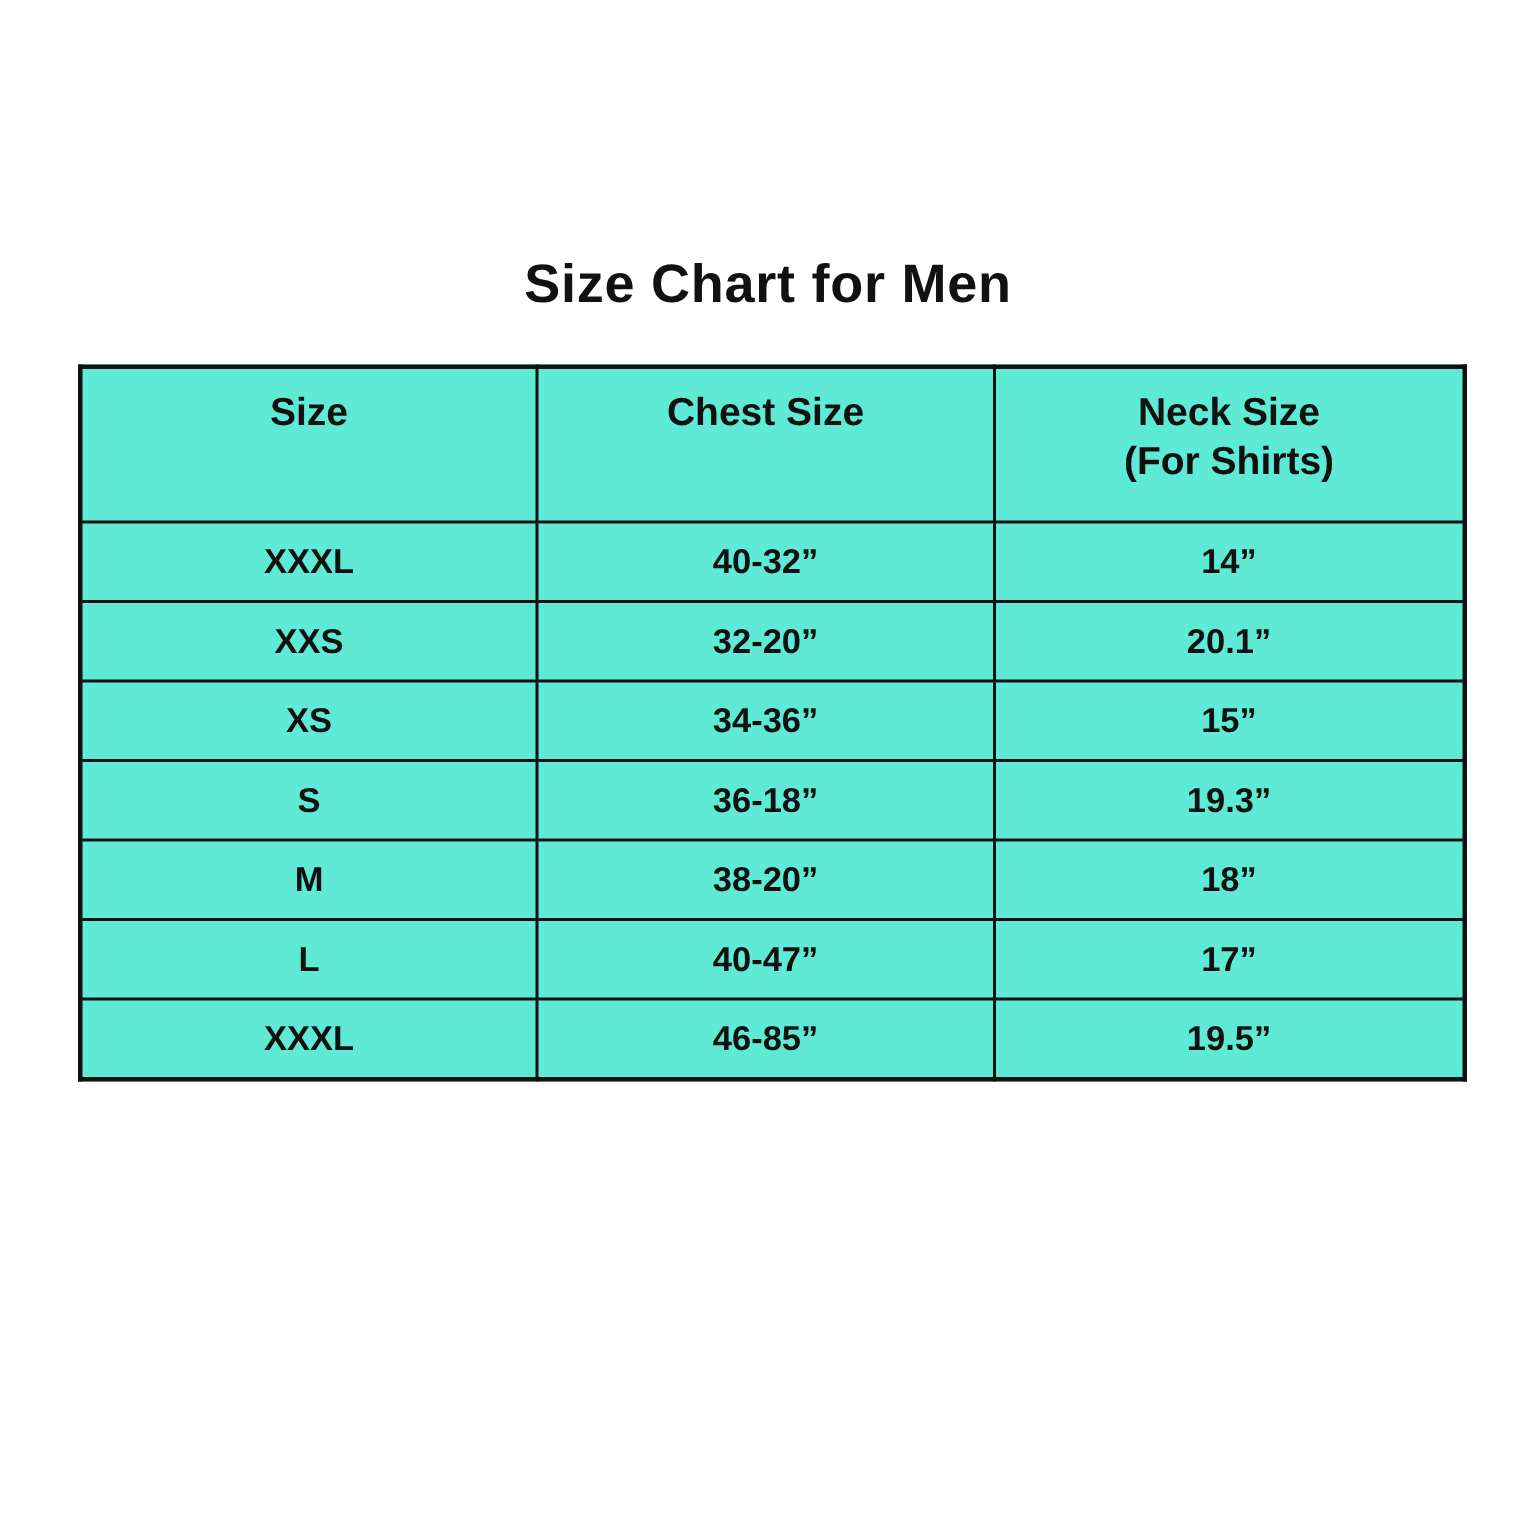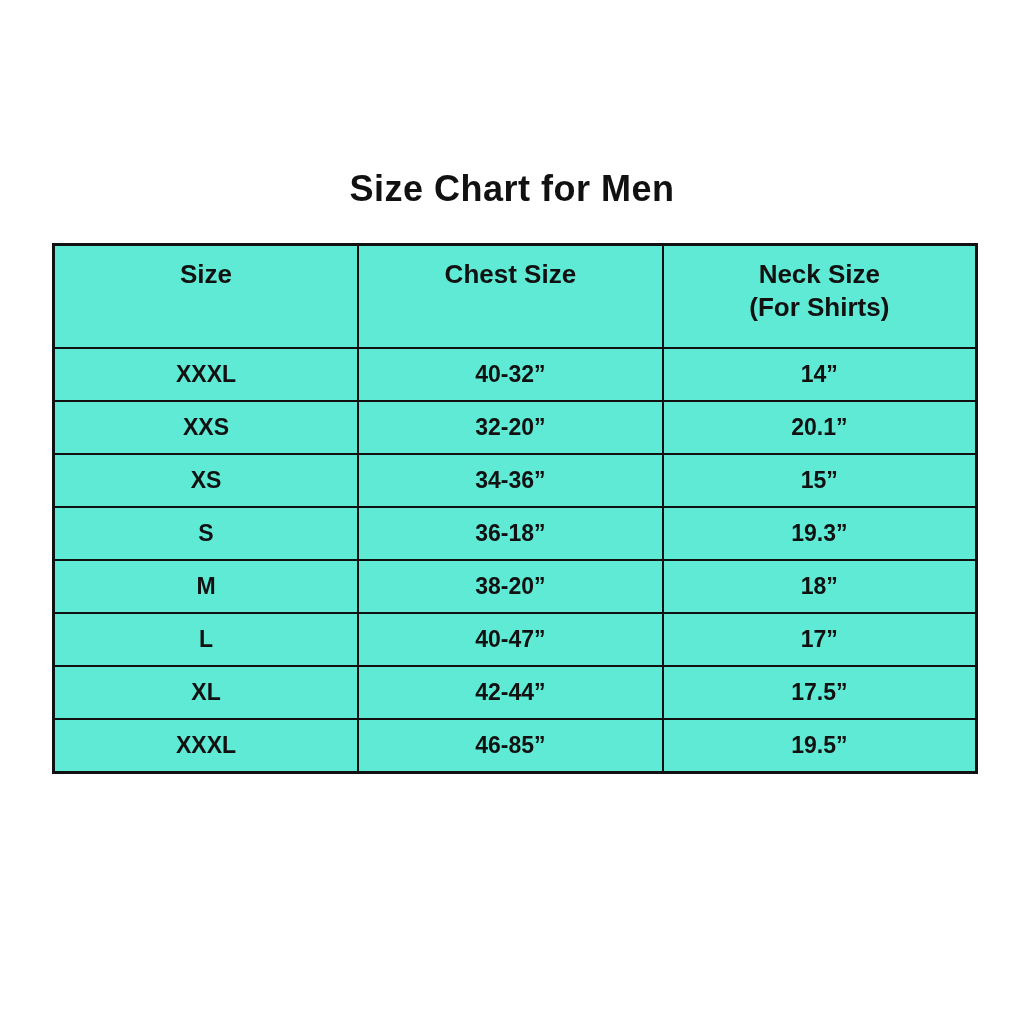--- a/index.html
+++ b/index.html
@@ -114,11 +114,6 @@
       <td>17”</td>
     </tr>
     <tr>
-      <td>XL</td>
-      <td>42-44”</td>
-      <td>17.5”</td>
-    </tr>
-    <tr>
       <td>XXXL</td>
       <td>46-85”</td>
       <td>19.5”</td>

